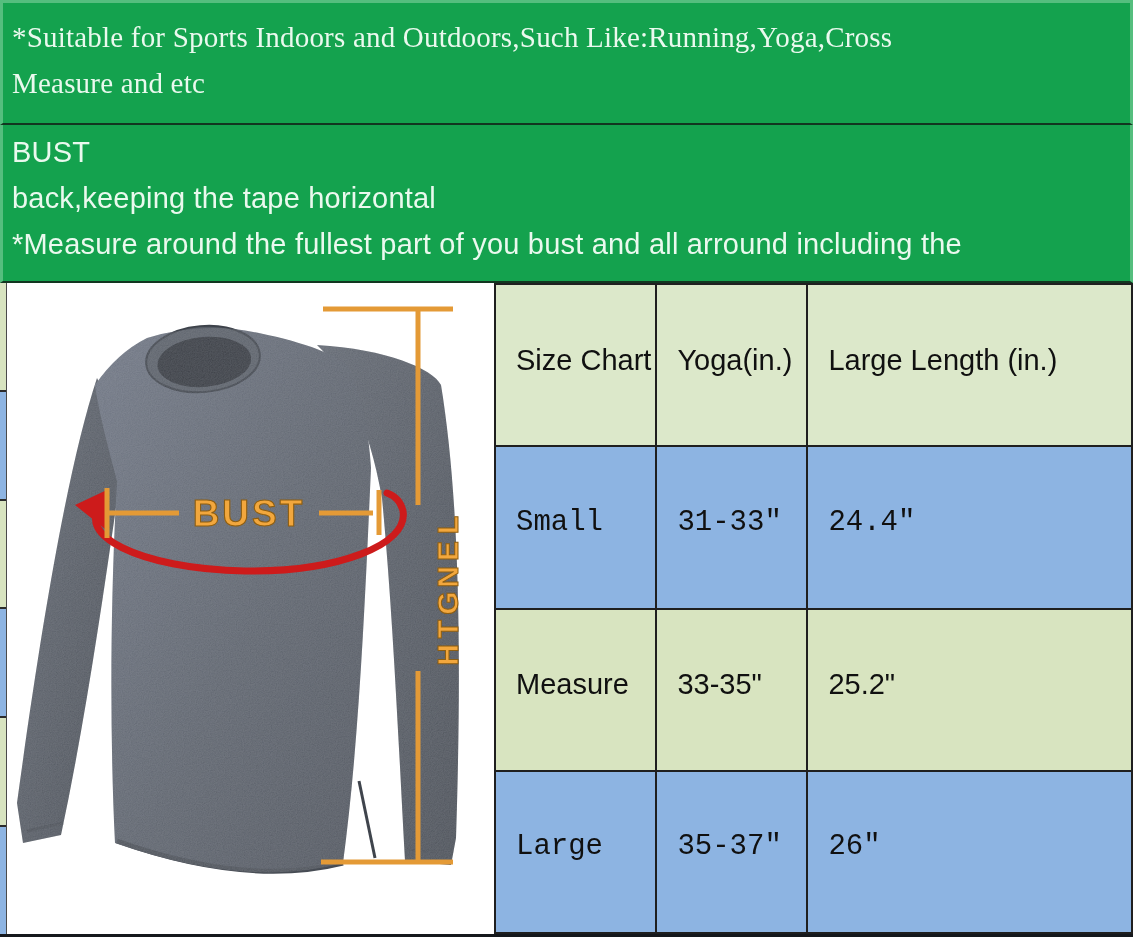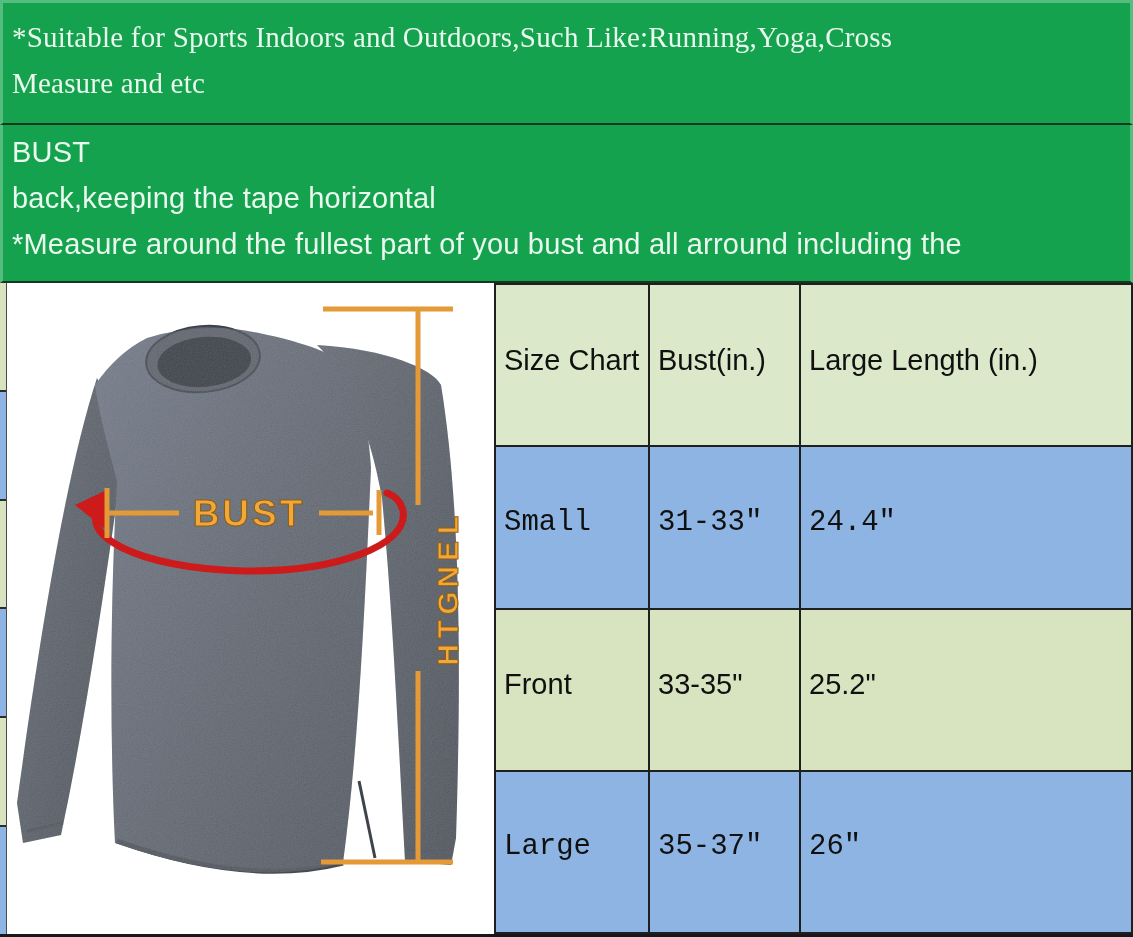--- a/index.html
+++ b/index.html
@@ -28,7 +28,7 @@
   
   .sizetable{flex:1;border-collapse:collapse;table-layout:fixed;height:651px;}
   .sizetable td{border:2px solid #1F1F1F;font-size:29px;color:#101010;
-    padding:0 4px 10px 8px;vertical-align:middle;white-space:nowrap;}
+    padding:0 4px 10px 20px;vertical-align:middle;white-space:nowrap;}
   .sizetable tr{height:108px;}
   .rg td{background:#D8E4C0;}
   .rb td{background:#8DB4E2;font-family:Liberation Mono, monospace;}

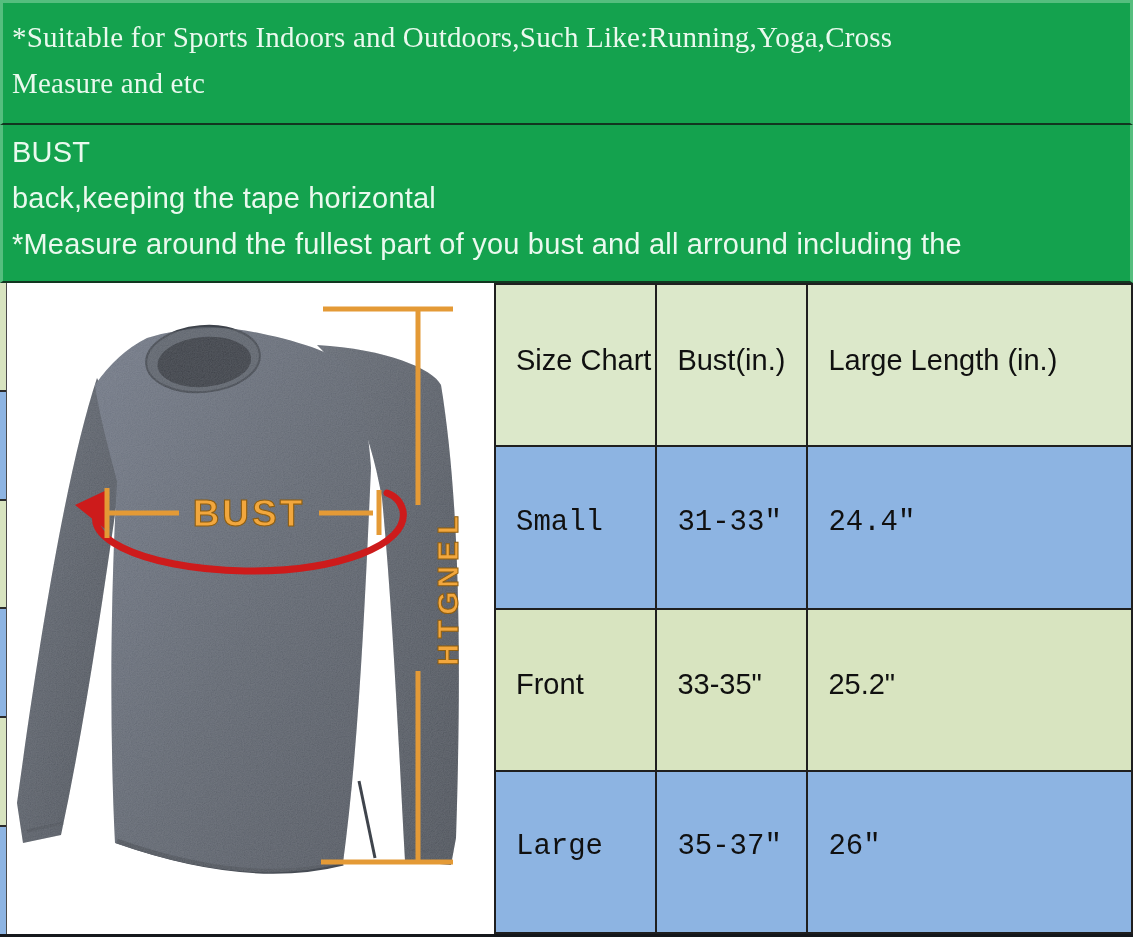--- a/index.html
+++ b/index.html
@@ -147,7 +147,7 @@
       <tbody>
         <tr class="rh">
           <td>Size Chart</td>
-          <td>Bust(in.)</td>
+          <td>Yoga(in.)</td>
           <td>Large Length (in.)</td>
         </tr>
         <tr class="rb">

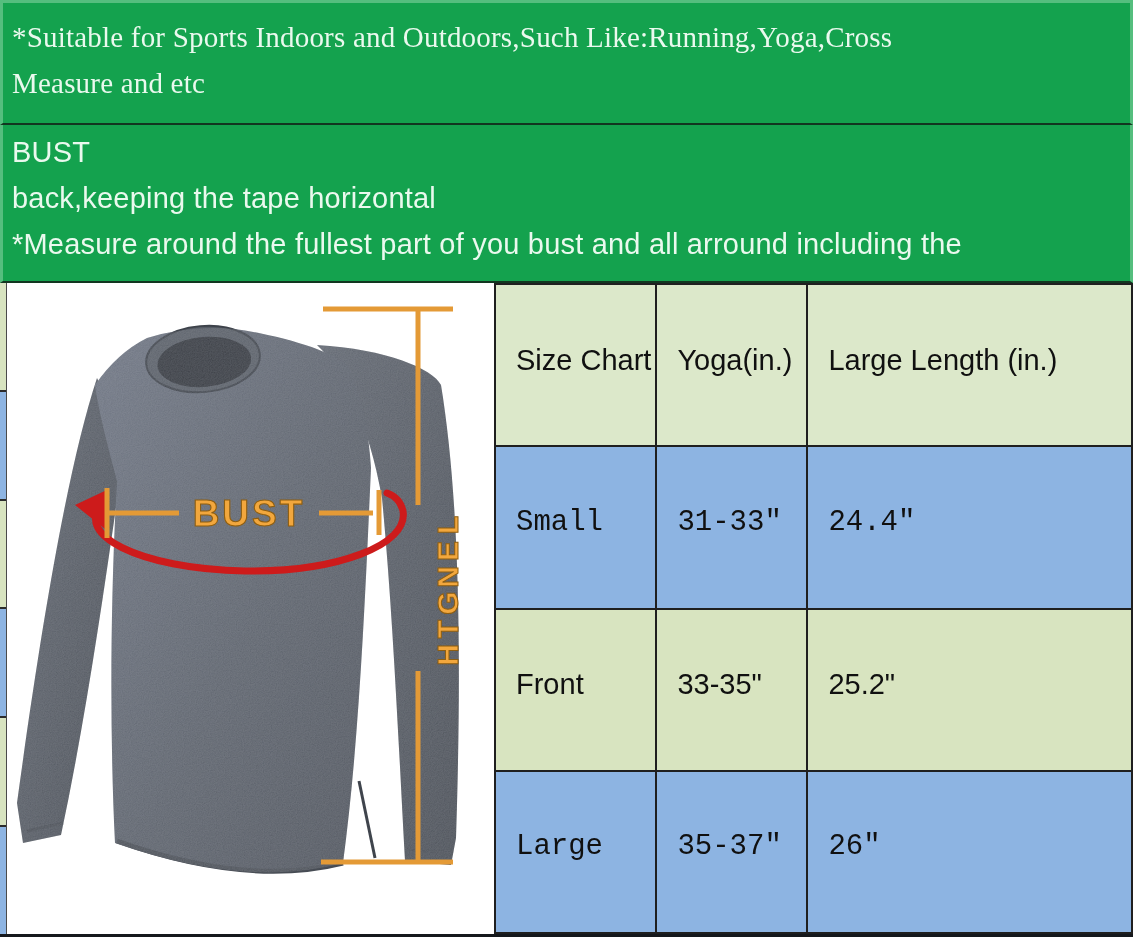--- a/index.html
+++ b/index.html
@@ -156,7 +156,7 @@
           <td>24.4"</td>
         </tr>
         <tr class="rg">
-          <td>Front</td>
+          <td>Measure</td>
           <td>33-35"</td>
           <td>25.2"</td>
         </tr>

